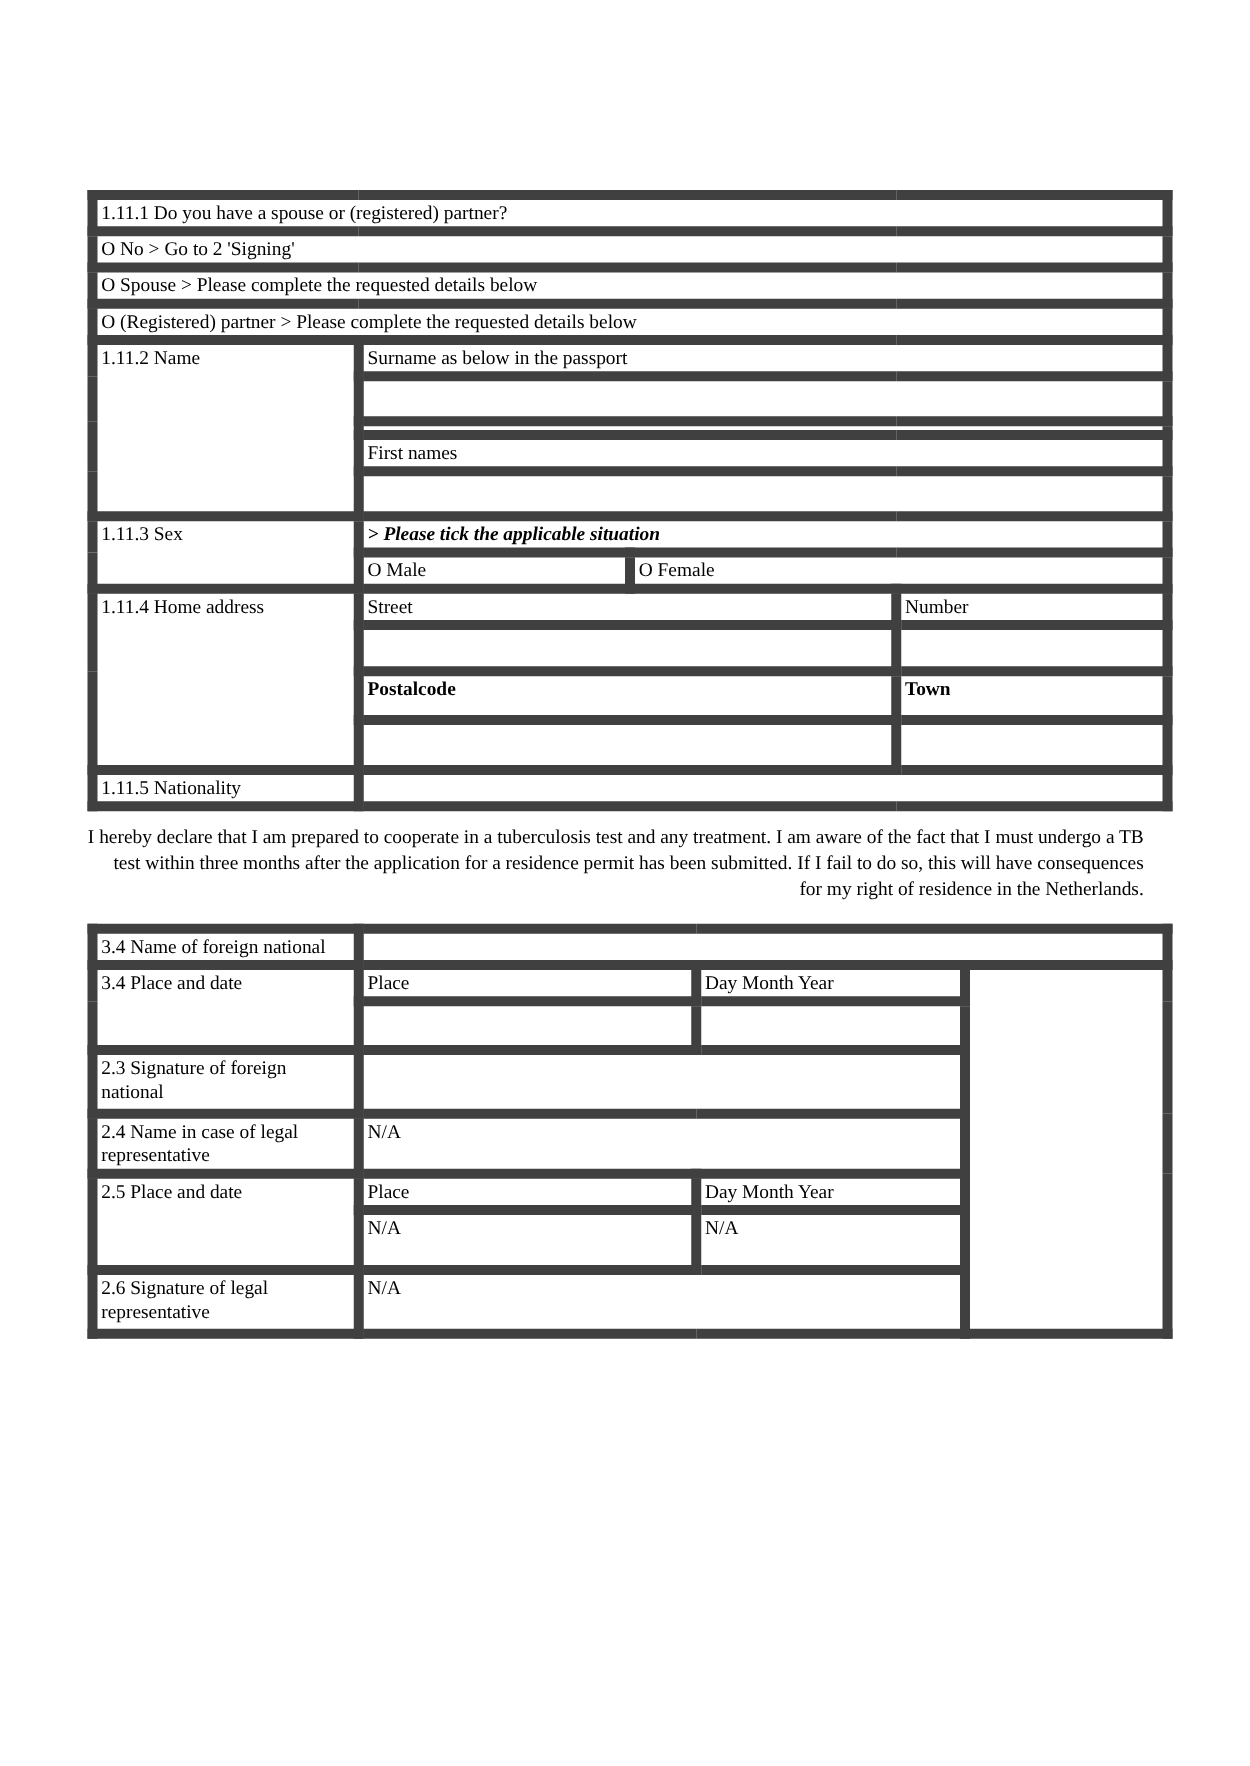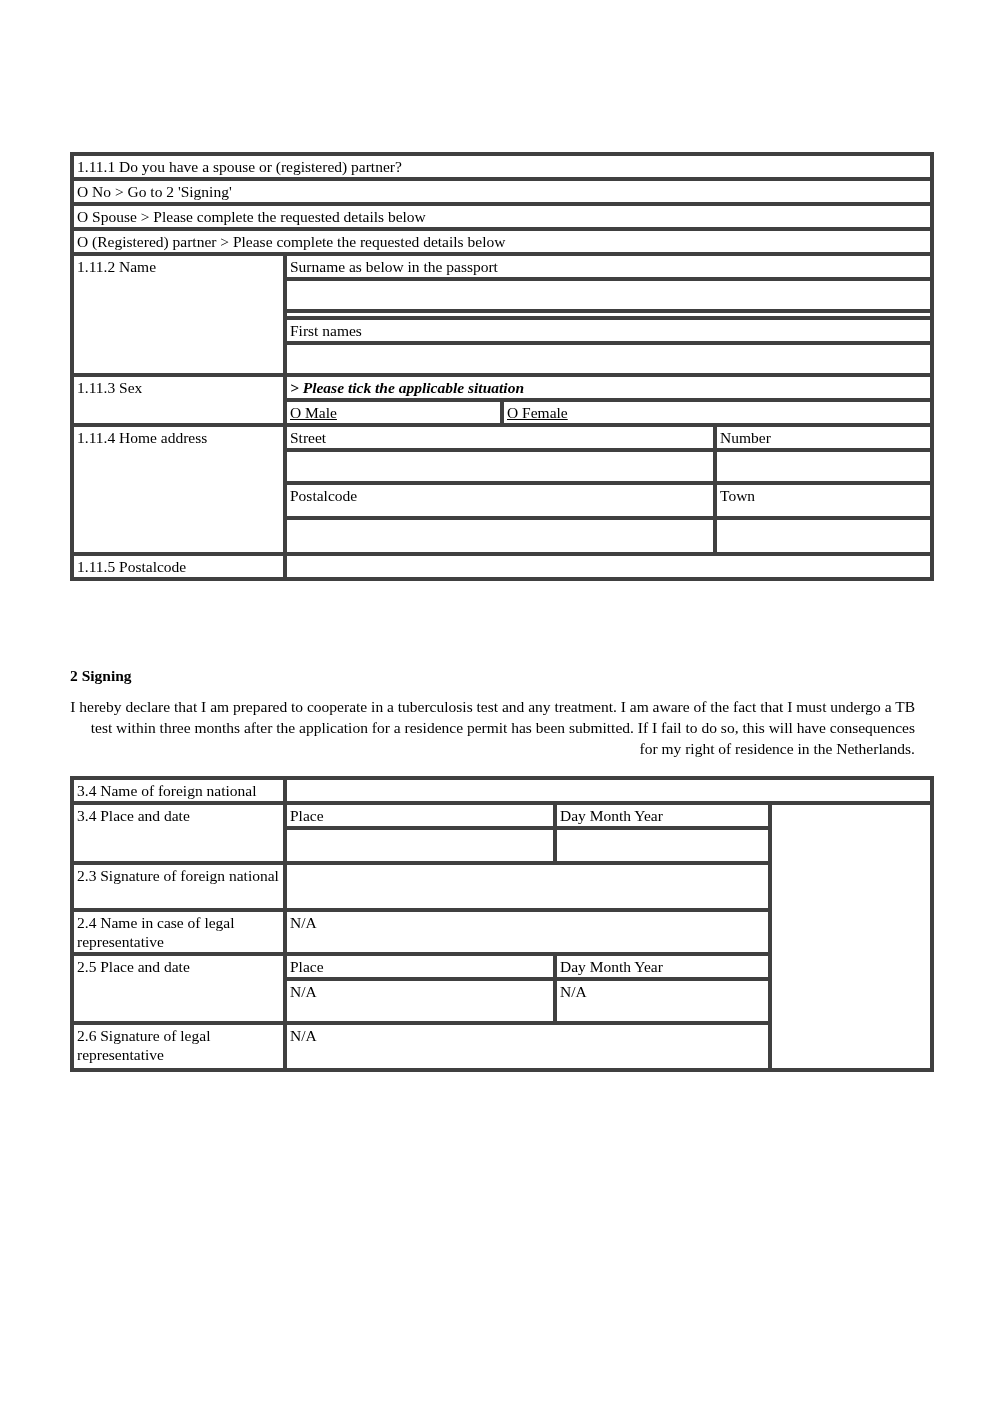--- a/index.html
+++ b/index.html
@@ -25,7 +25,7 @@
     margin-left: 70px;
   }
   table.form-table td {
-    border: 4px solid #404040;
+    border: 8px solid #404040;
     padding: 1px 3px 1px 3px;
     vertical-align: top;
     overflow: hidden;

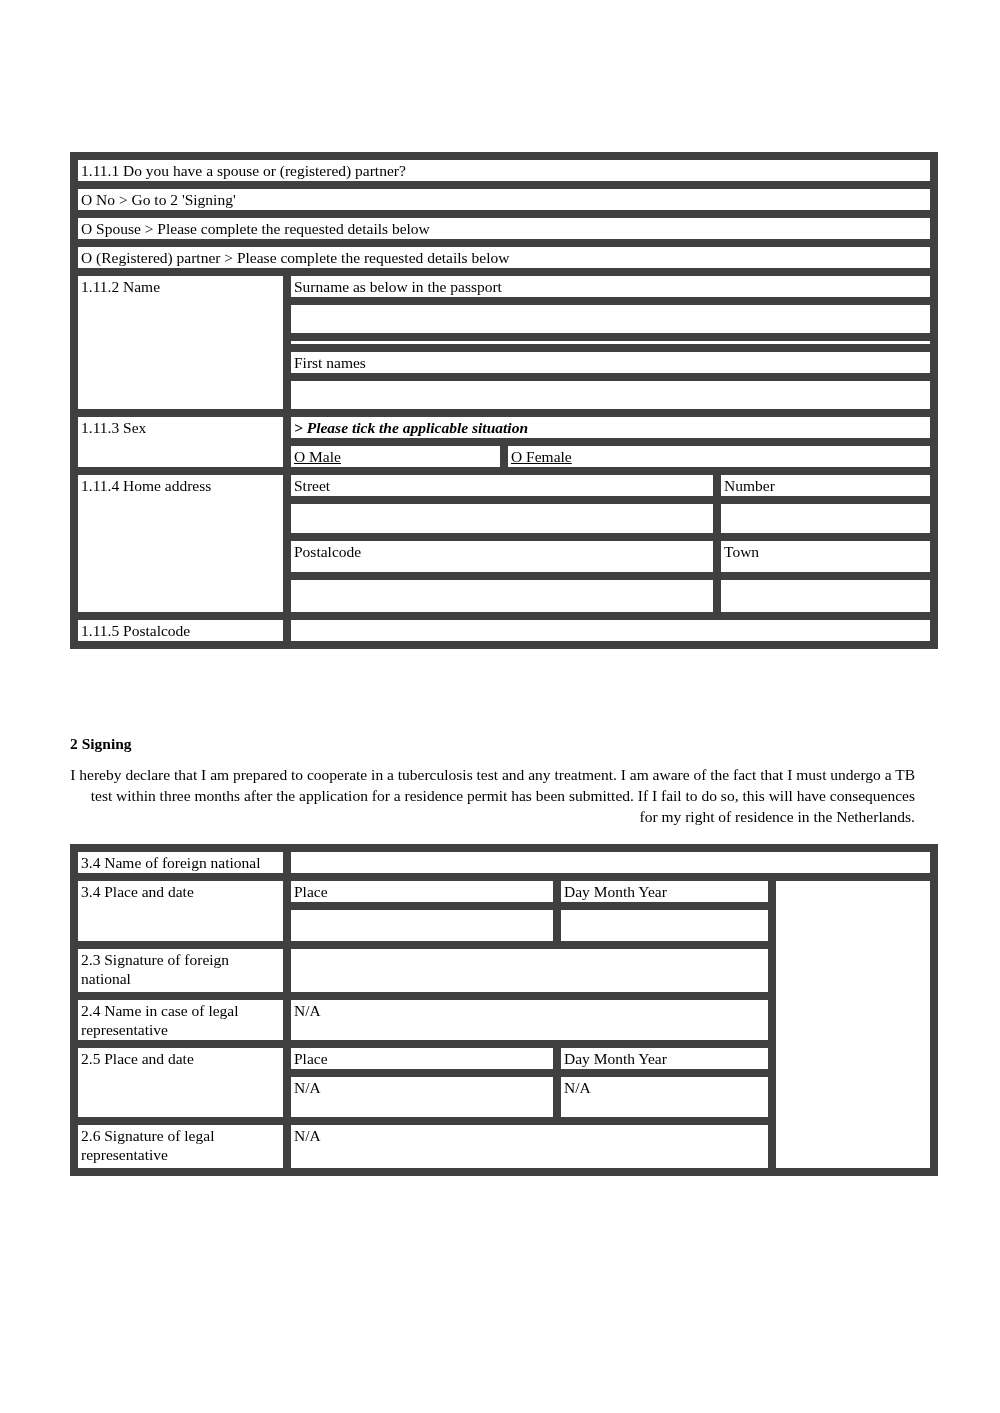--- a/index.html
+++ b/index.html
@@ -39,7 +39,7 @@
   .t1 td.cell-input    { height: 26px; }
   .t1 tr.r-gap td    { height: 3px; padding: 0; }
   .t1 td.cell-instr  { font-weight: bold; font-style: italic; height: 19px; }
-  .t1 td.cell-opt-mf { height: 19px; text-decoration: underline; }
+  .t1 td.cell-opt-mf { height: 19px; }
   .t1 td.cell-addr-label  { height: 19px; }
   .t1 td.cell-addr-input  { height: 27px; }
   .t1 td.cell-addr-label2 { height: 29px; }

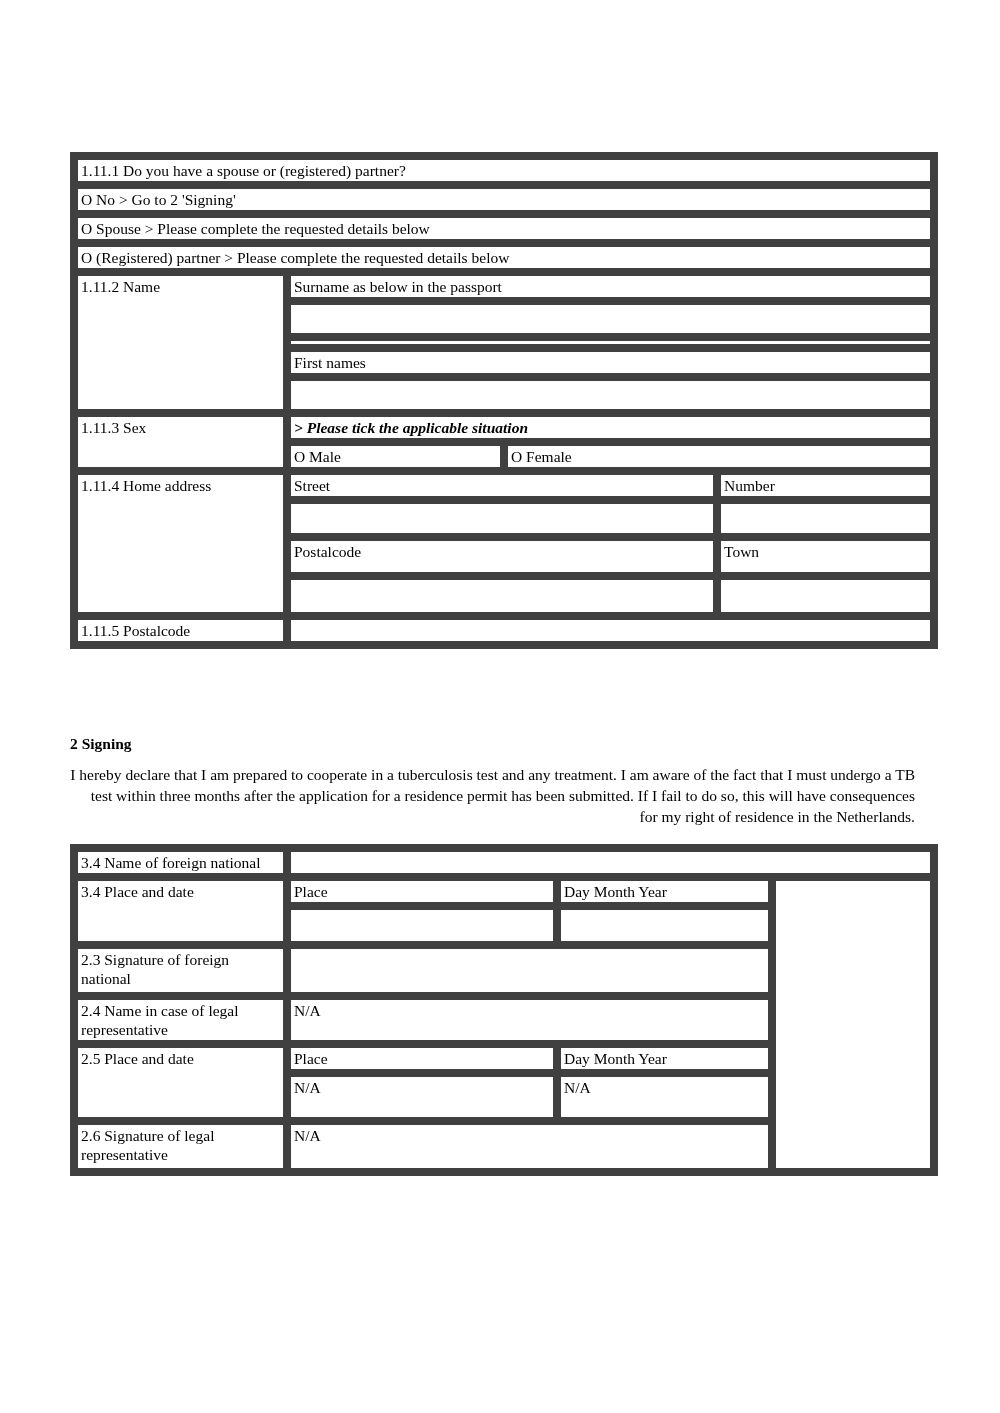--- a/index.html
+++ b/index.html
@@ -42,7 +42,7 @@
   .t1 td.cell-opt-mf { height: 19px; }
   .t1 td.cell-addr-label  { height: 19px; }
   .t1 td.cell-addr-input  { height: 27px; }
-  .t1 td.cell-addr-label2 { height: 29px; }
+  .t1 td.cell-addr-label2 { height: 29px; font-weight: bold; }
   .t1 td.cell-addr-input2 { height: 30px; }
   .t1 td.cell-nat    { height: 19px; }
   

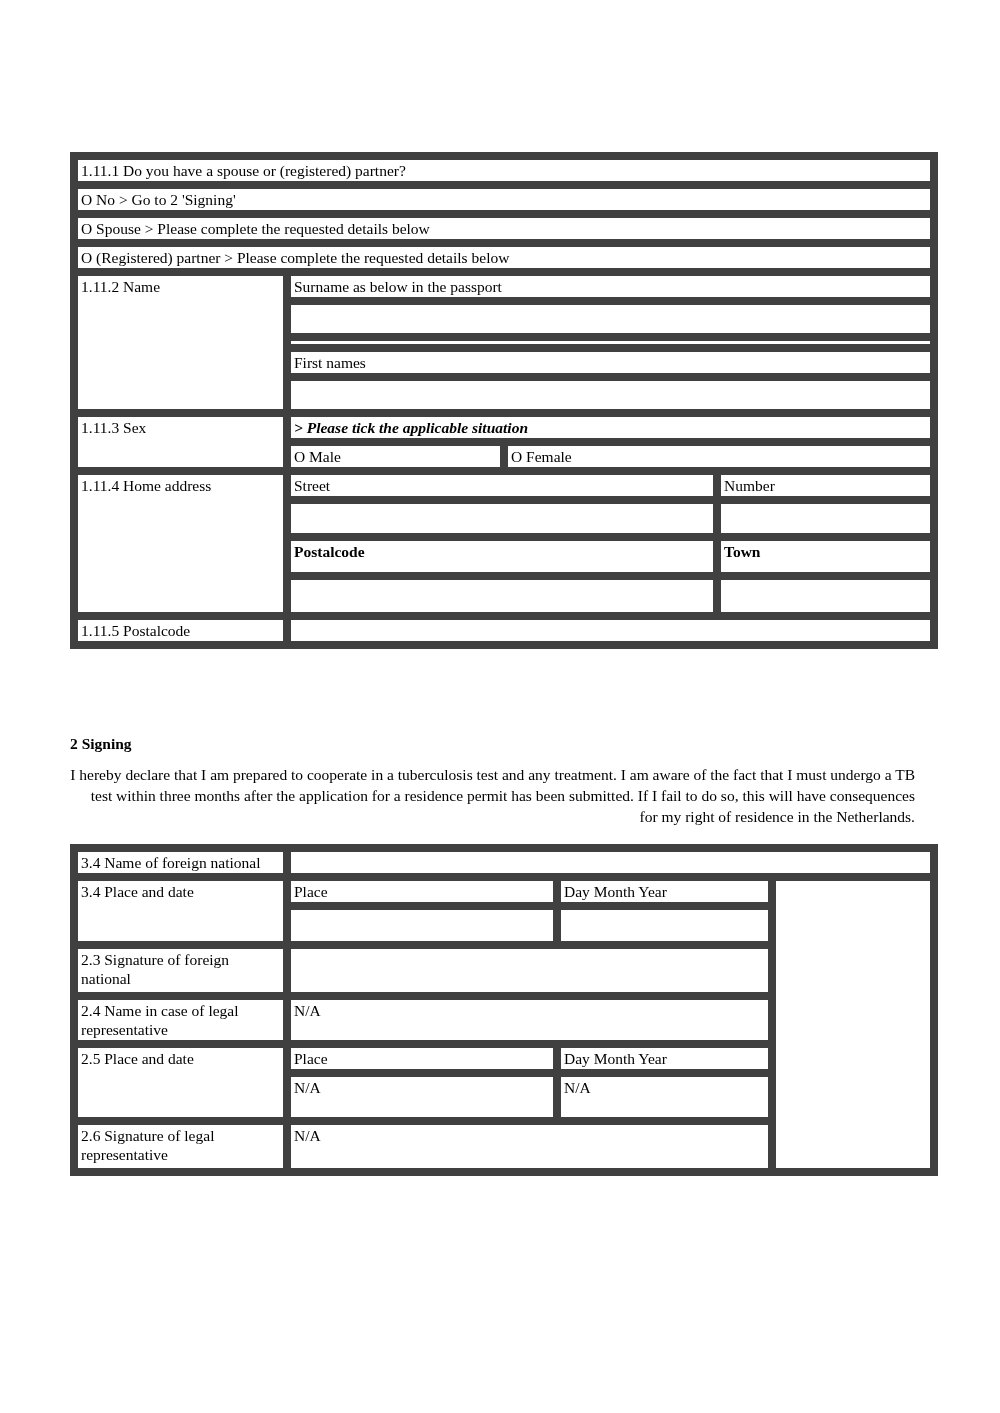--- a/index.html
+++ b/index.html
@@ -136,7 +136,7 @@
       <td class="cell-addr-input2"></td>
     </tr>
     <tr>
-      <td class="cell-nat">1.11.5 Postalcode</td>
+      <td class="cell-nat">1.11.5 Nationality</td>
       <td colspan="3" class="cell-nat"></td>
     </tr>
   </tbody>

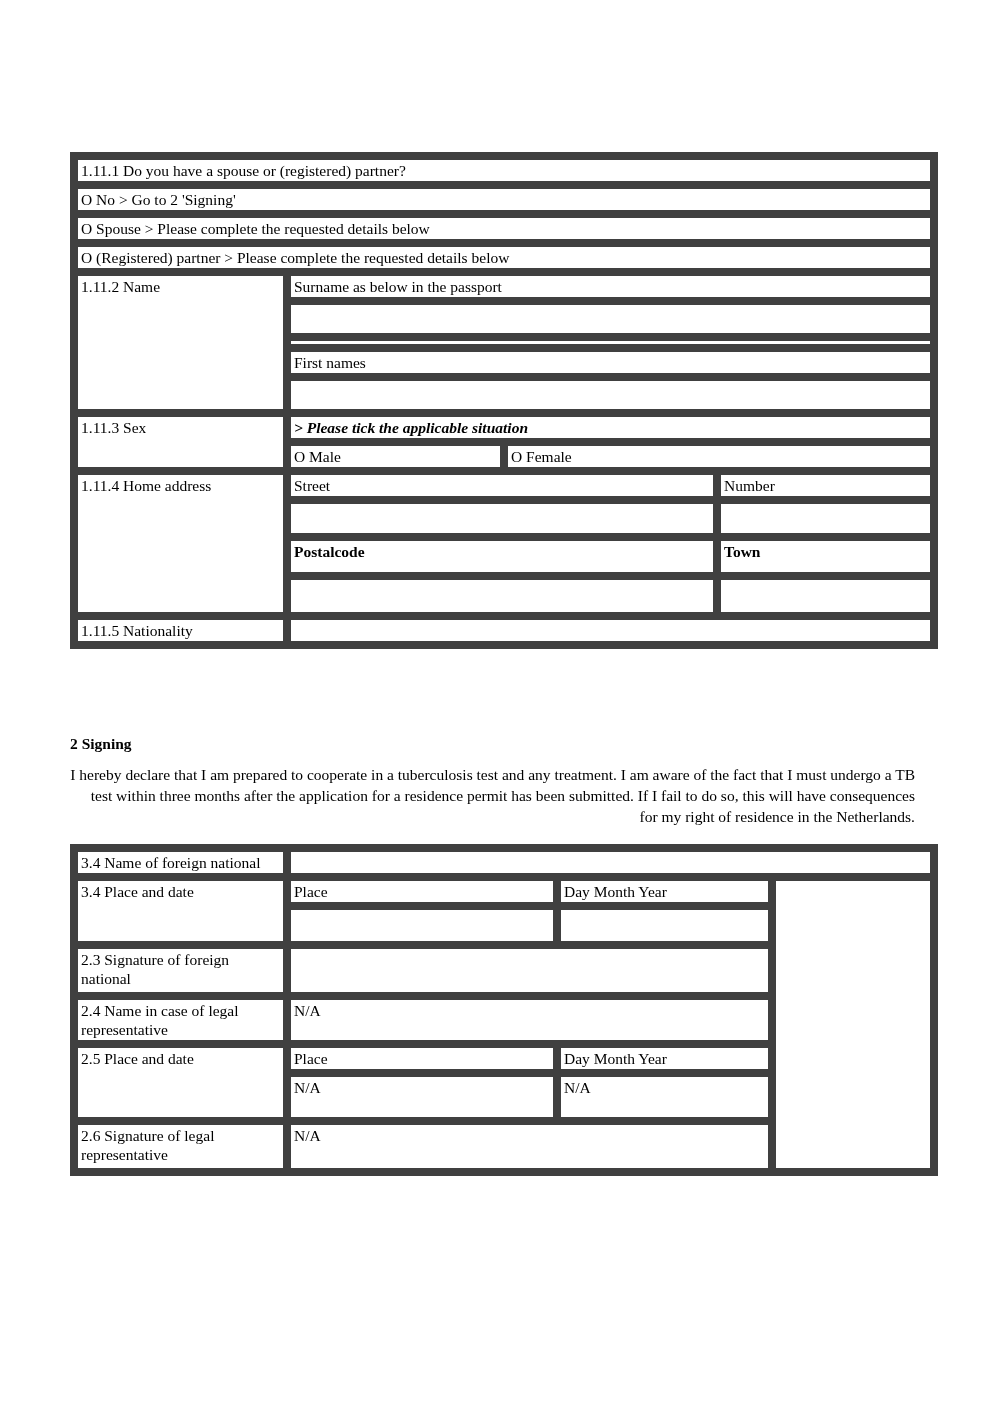--- a/index.html
+++ b/index.html
@@ -142,7 +142,6 @@
   </tbody>
     </table>
 
-  <div class="heading-signing">2 Signing</div>
   <p class="declaration">I hereby declare that I am prepared to cooperate in a tuberculosis test and any treatment. I am aware of the fact that I must undergo a TB test within three months after the application for a residence permit has been submitted. If I fail to do so, this will have consequences for my right of residence in the Netherlands.</p>
 
   <table class="form-table t2 mt-t2">

